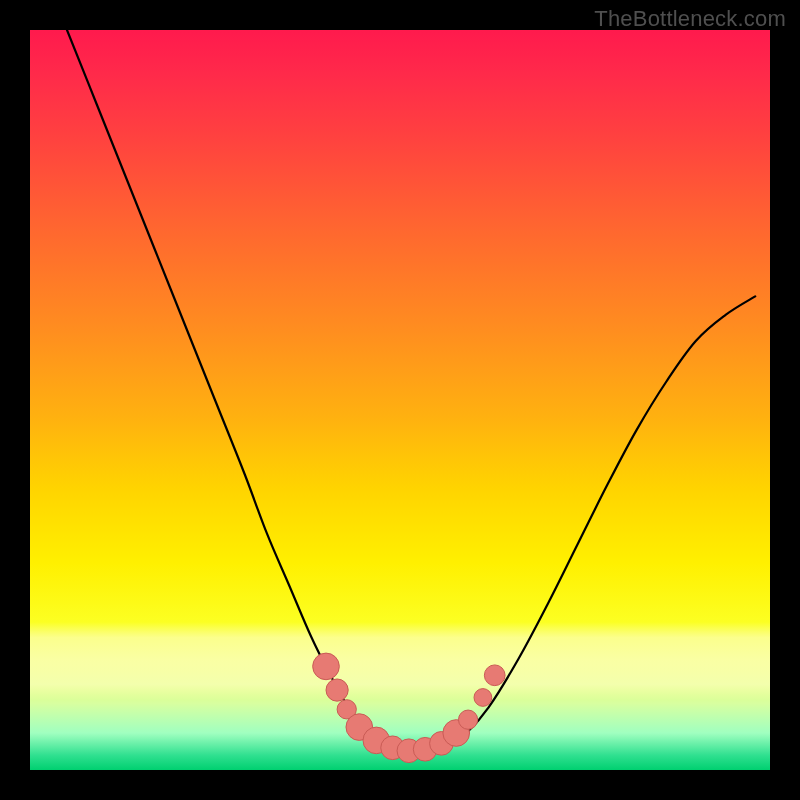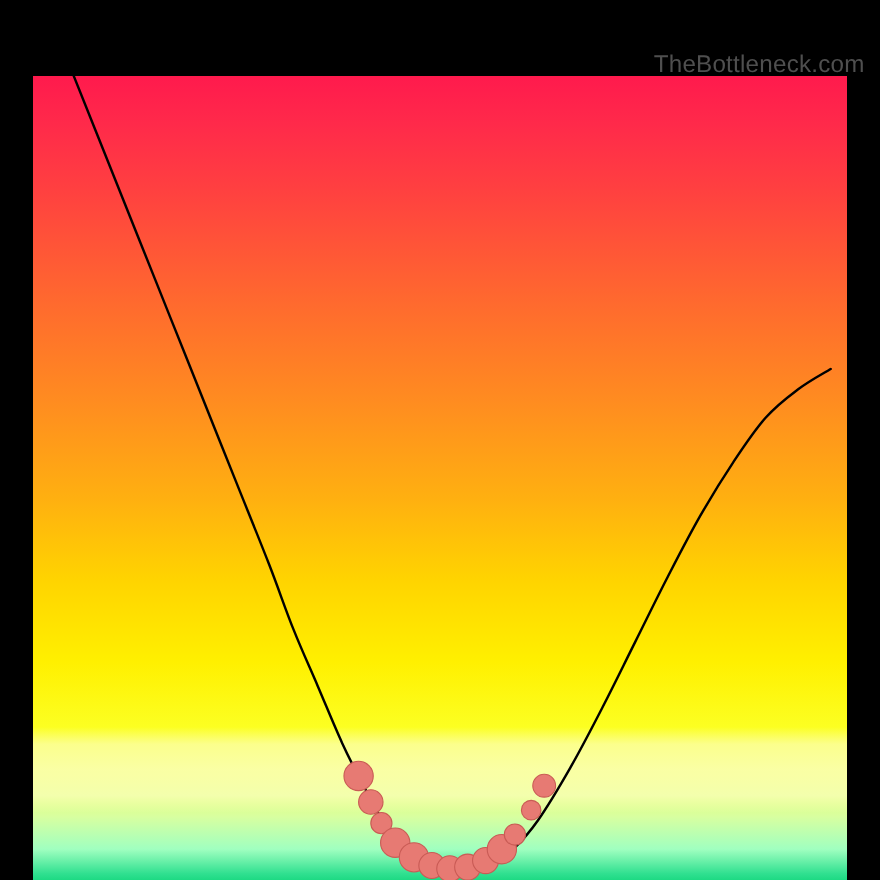--- a/index.html
+++ b/index.html
@@ -16,7 +16,6 @@
     top: 0; left: 0;
     width: 800px; height: 684px;
     background: #000;
-    margin-top: 39px;
   }
   .plot-area {
     position: absolute;

